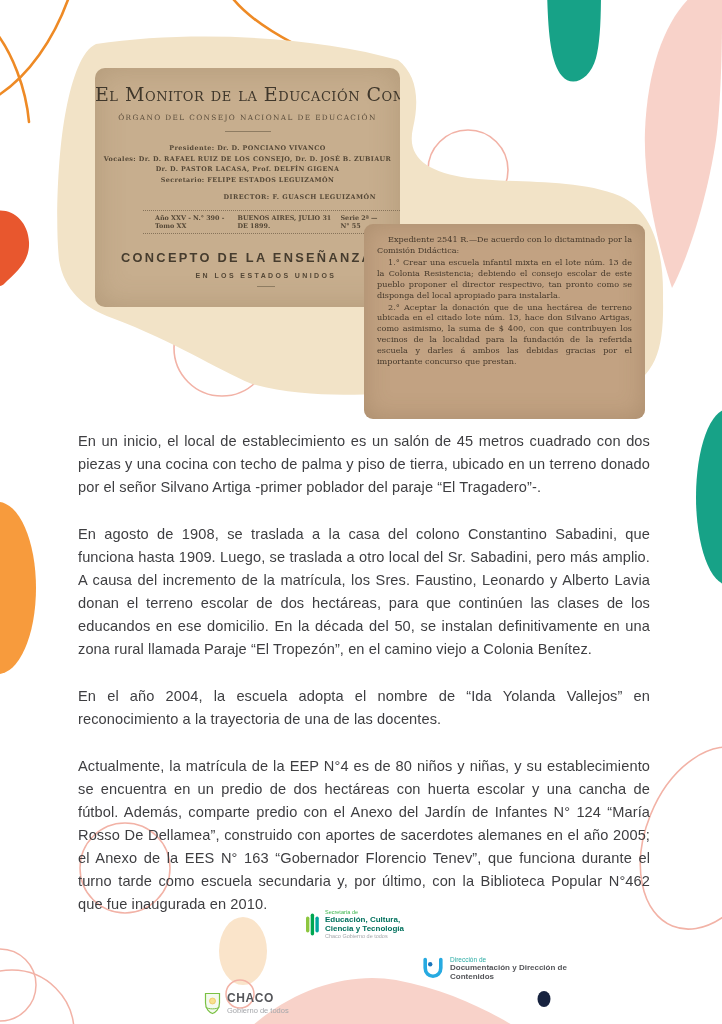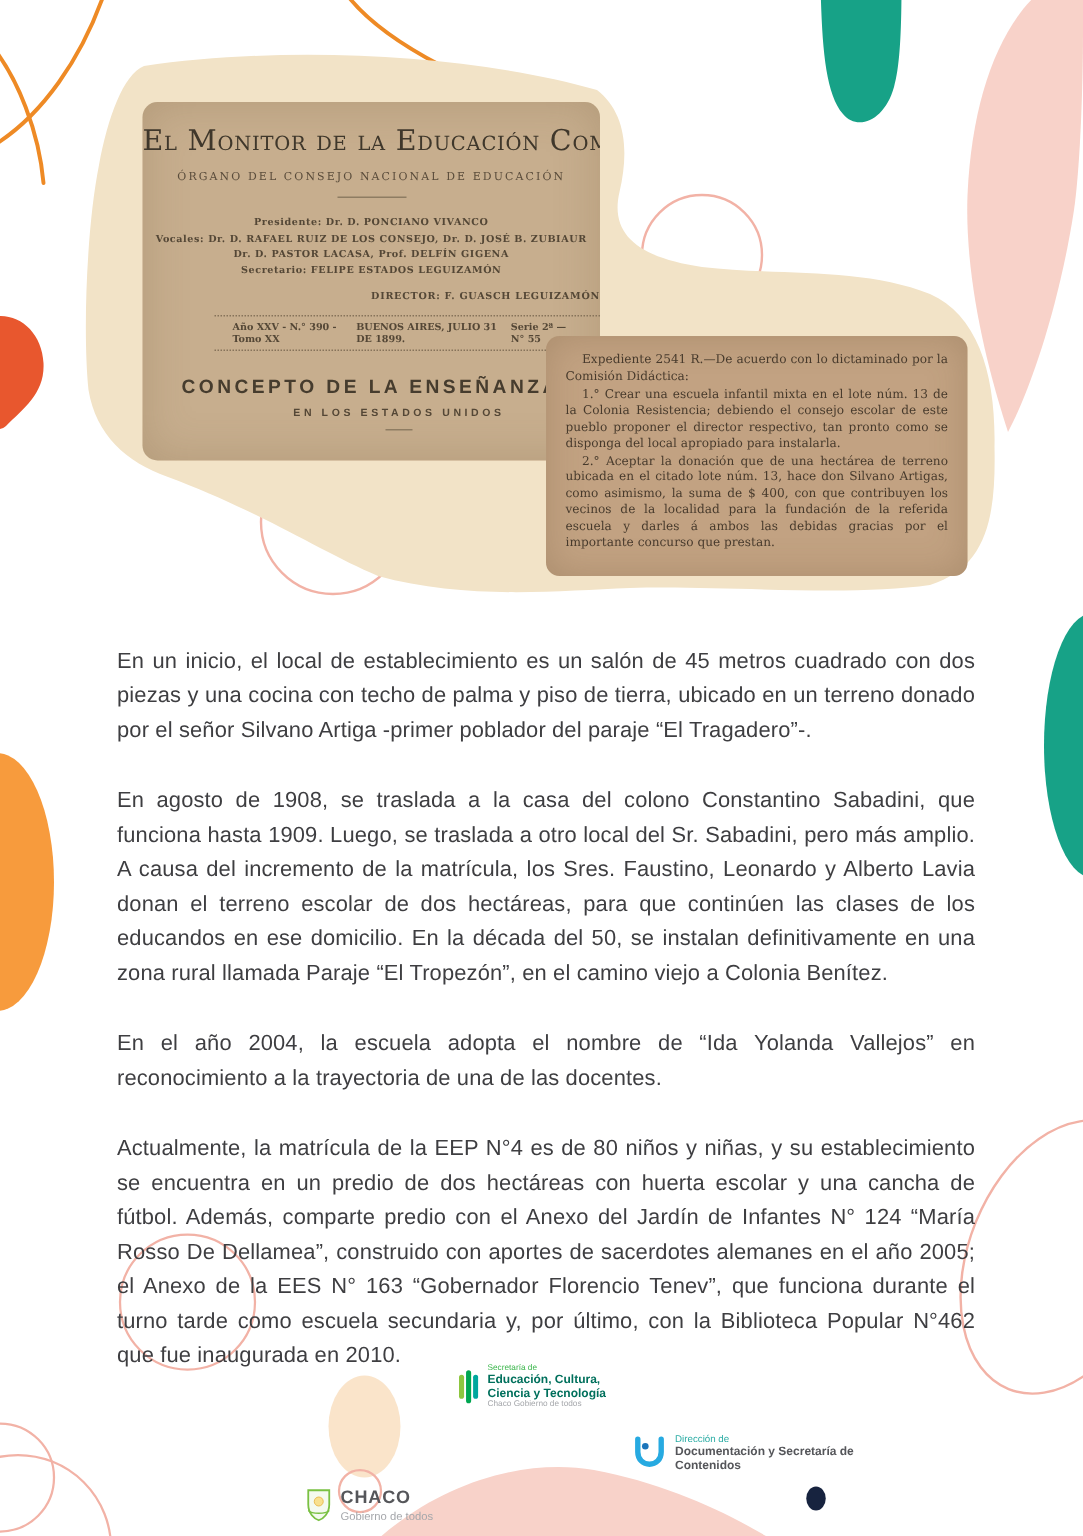--- a/index.html
+++ b/index.html
@@ -11,7 +11,7 @@
   .s1-organ{margin-top:8px;text-align:center;font-size:7.3px;letter-spacing:1.4px;color:#5A4C3B;}
   .s1-rule{width:46px;height:1px;background:#8E7C62;margin:9px auto 11px auto;}
   .s1-officials{font-size:6.4px;font-weight:bold;line-height:1.65;text-align:center;letter-spacing:.4px;color:#544736;}
-  .s1-director{margin-top:8px;font-size:6.4px;font-weight:bold;text-align:right;letter-spacing:.5px;color:#544736;}
+  .s1-director{margin-top:8px;font-size:6.4px;font-weight:bold;text-align:right;padding-right:24px;letter-spacing:.5px;color:#544736;}
   .s1-dateline{margin-top:9px;border-top:1px dotted #86735A;border-bottom:1px dotted #86735A;display:flex;justify-content:space-between;padding:3px 12px;font-size:6.4px;font-weight:bold;color:#544736;margin-left:48px;}
   .s1-headline{margin-top:16px;padding-left:26px;font-size:12.8px;font-weight:bold;letter-spacing:2.3px;white-space:nowrap;font-family:"Liberation Sans",sans-serif;color:#463C2E;}
   .s1-subheadline{margin-top:7px;width:250px;margin-left:46px;text-align:center;font-size:7px;font-weight:bold;letter-spacing:2.4px;font-family:"Liberation Sans",sans-serif;color:#544736;}

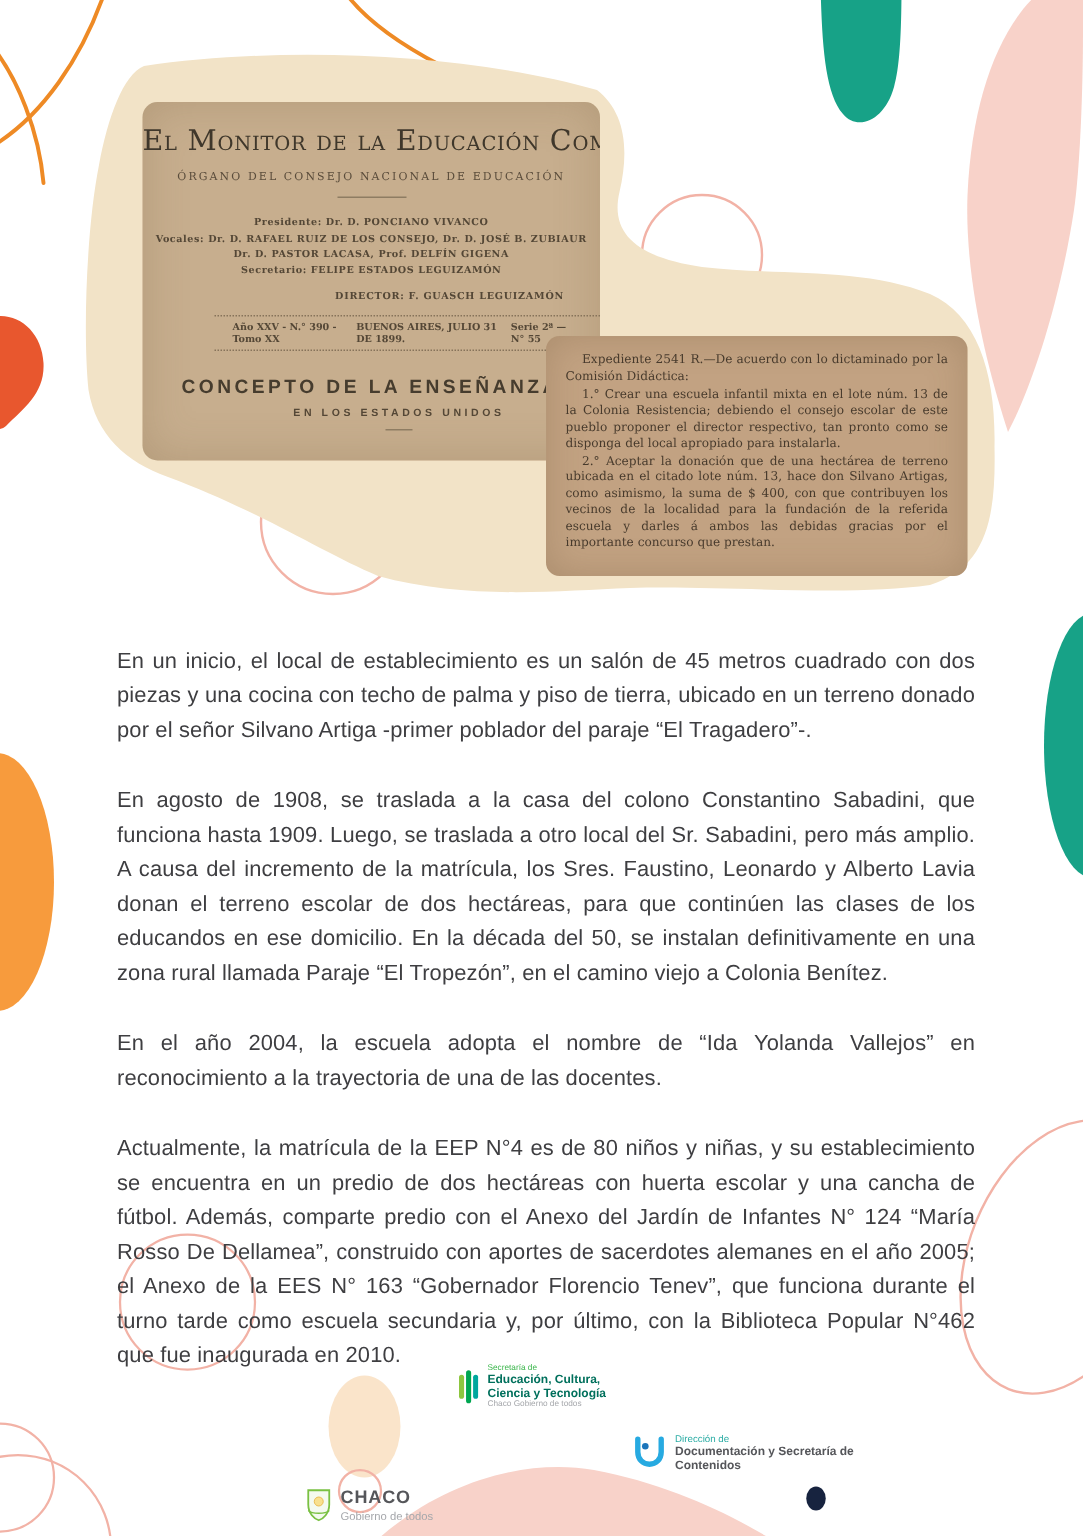--- a/index.html
+++ b/index.html
@@ -17,7 +17,7 @@
   .s1-subheadline{margin-top:7px;width:250px;margin-left:46px;text-align:center;font-size:7px;font-weight:bold;letter-spacing:2.4px;font-family:"Liberation Sans",sans-serif;color:#544736;}
   .s1-dash{width:18px;height:1px;background:#8E7C62;margin:7px 0 0 162px;}
   
-  .scan2{position:absolute;left:364px;top:224px;width:281px;height:160px;background:#C2A282;border-radius:9px;z-index:4;padding:10px 13px;box-sizing:border-box;font-family:"DejaVu Serif",serif;font-size:8.1px;line-height:1.35;color:#473A2C;text-align:justify;box-shadow:inset 0 0 24px rgba(110,85,55,.28);}
+  .scan2{position:absolute;left:364px;top:224px;width:281px;height:195px;background:#C2A282;border-radius:9px;z-index:4;padding:10px 13px;box-sizing:border-box;font-family:"DejaVu Serif",serif;font-size:8.1px;line-height:1.35;color:#473A2C;text-align:justify;box-shadow:inset 0 0 24px rgba(110,85,55,.28);}
   .scan2 p{margin:0 0 1px 0;text-indent:11px;}
   
   .body-text{position:absolute;left:78px;top:430px;width:572px;z-index:5;font-size:14.6px;line-height:23px;font-weight:500;letter-spacing:.1px;color:#3E3E41;text-align:justify;}

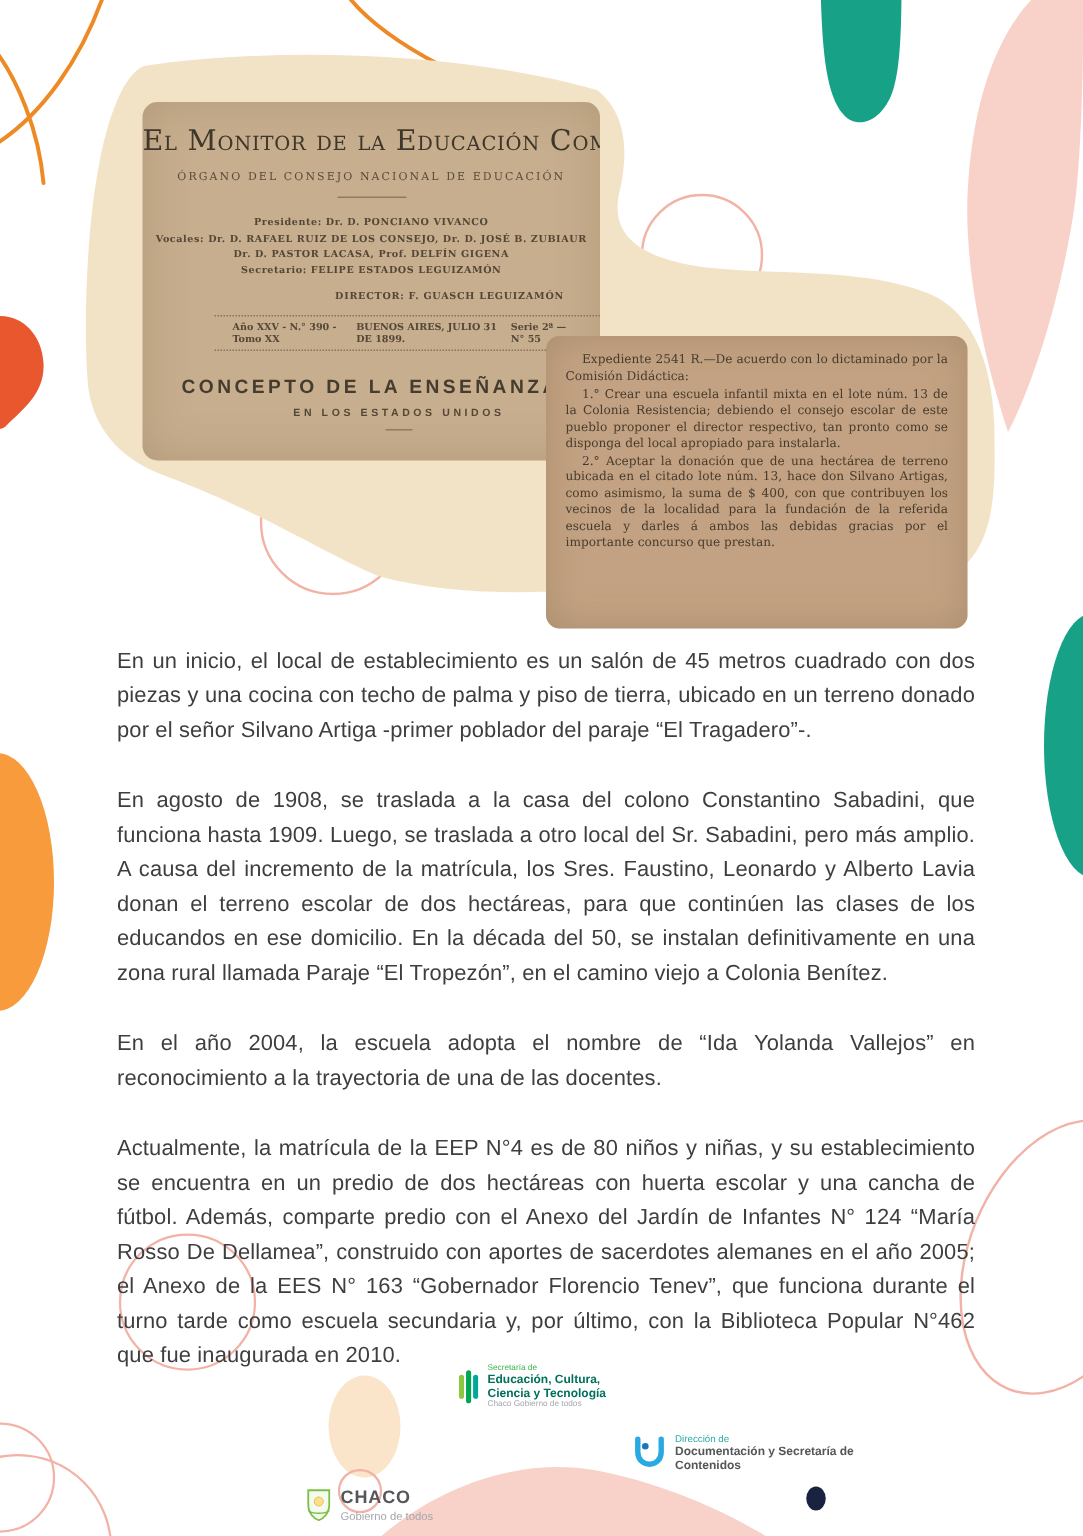--- a/index.html
+++ b/index.html
@@ -143,7 +143,7 @@
     </svg>
     <div>
       <div class="dir-pre">Dirección de</div>
-      <div class="dir-name">Documentación y Secretaría de Contenidos</div>
+      <div class="dir-name">Documentación y Dirección de Contenidos</div>
     </div>
   </div>
 

